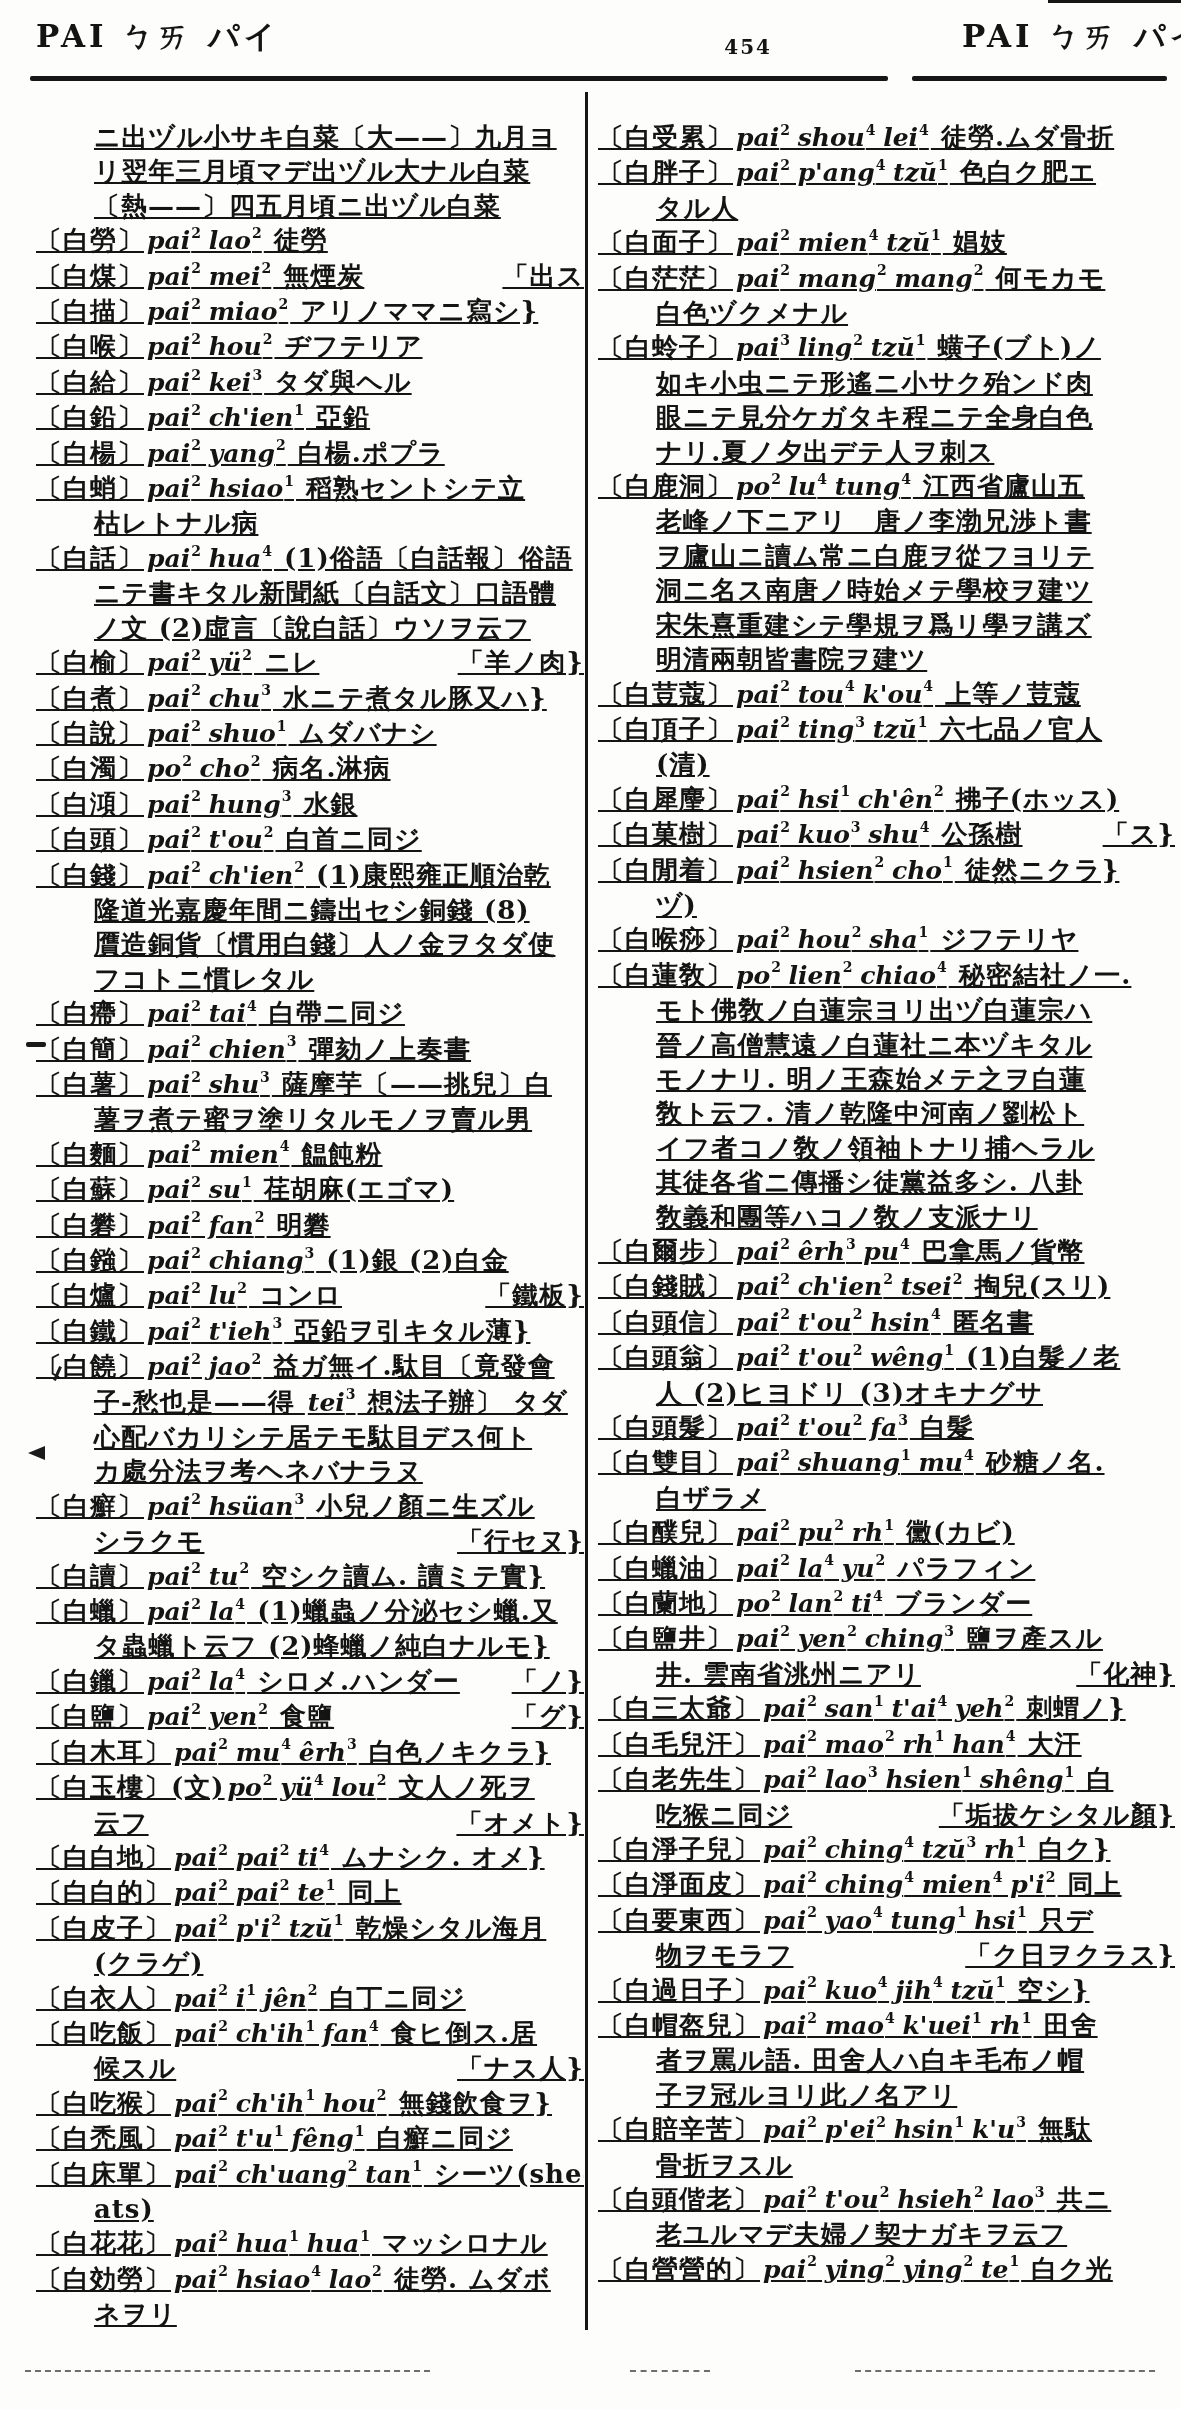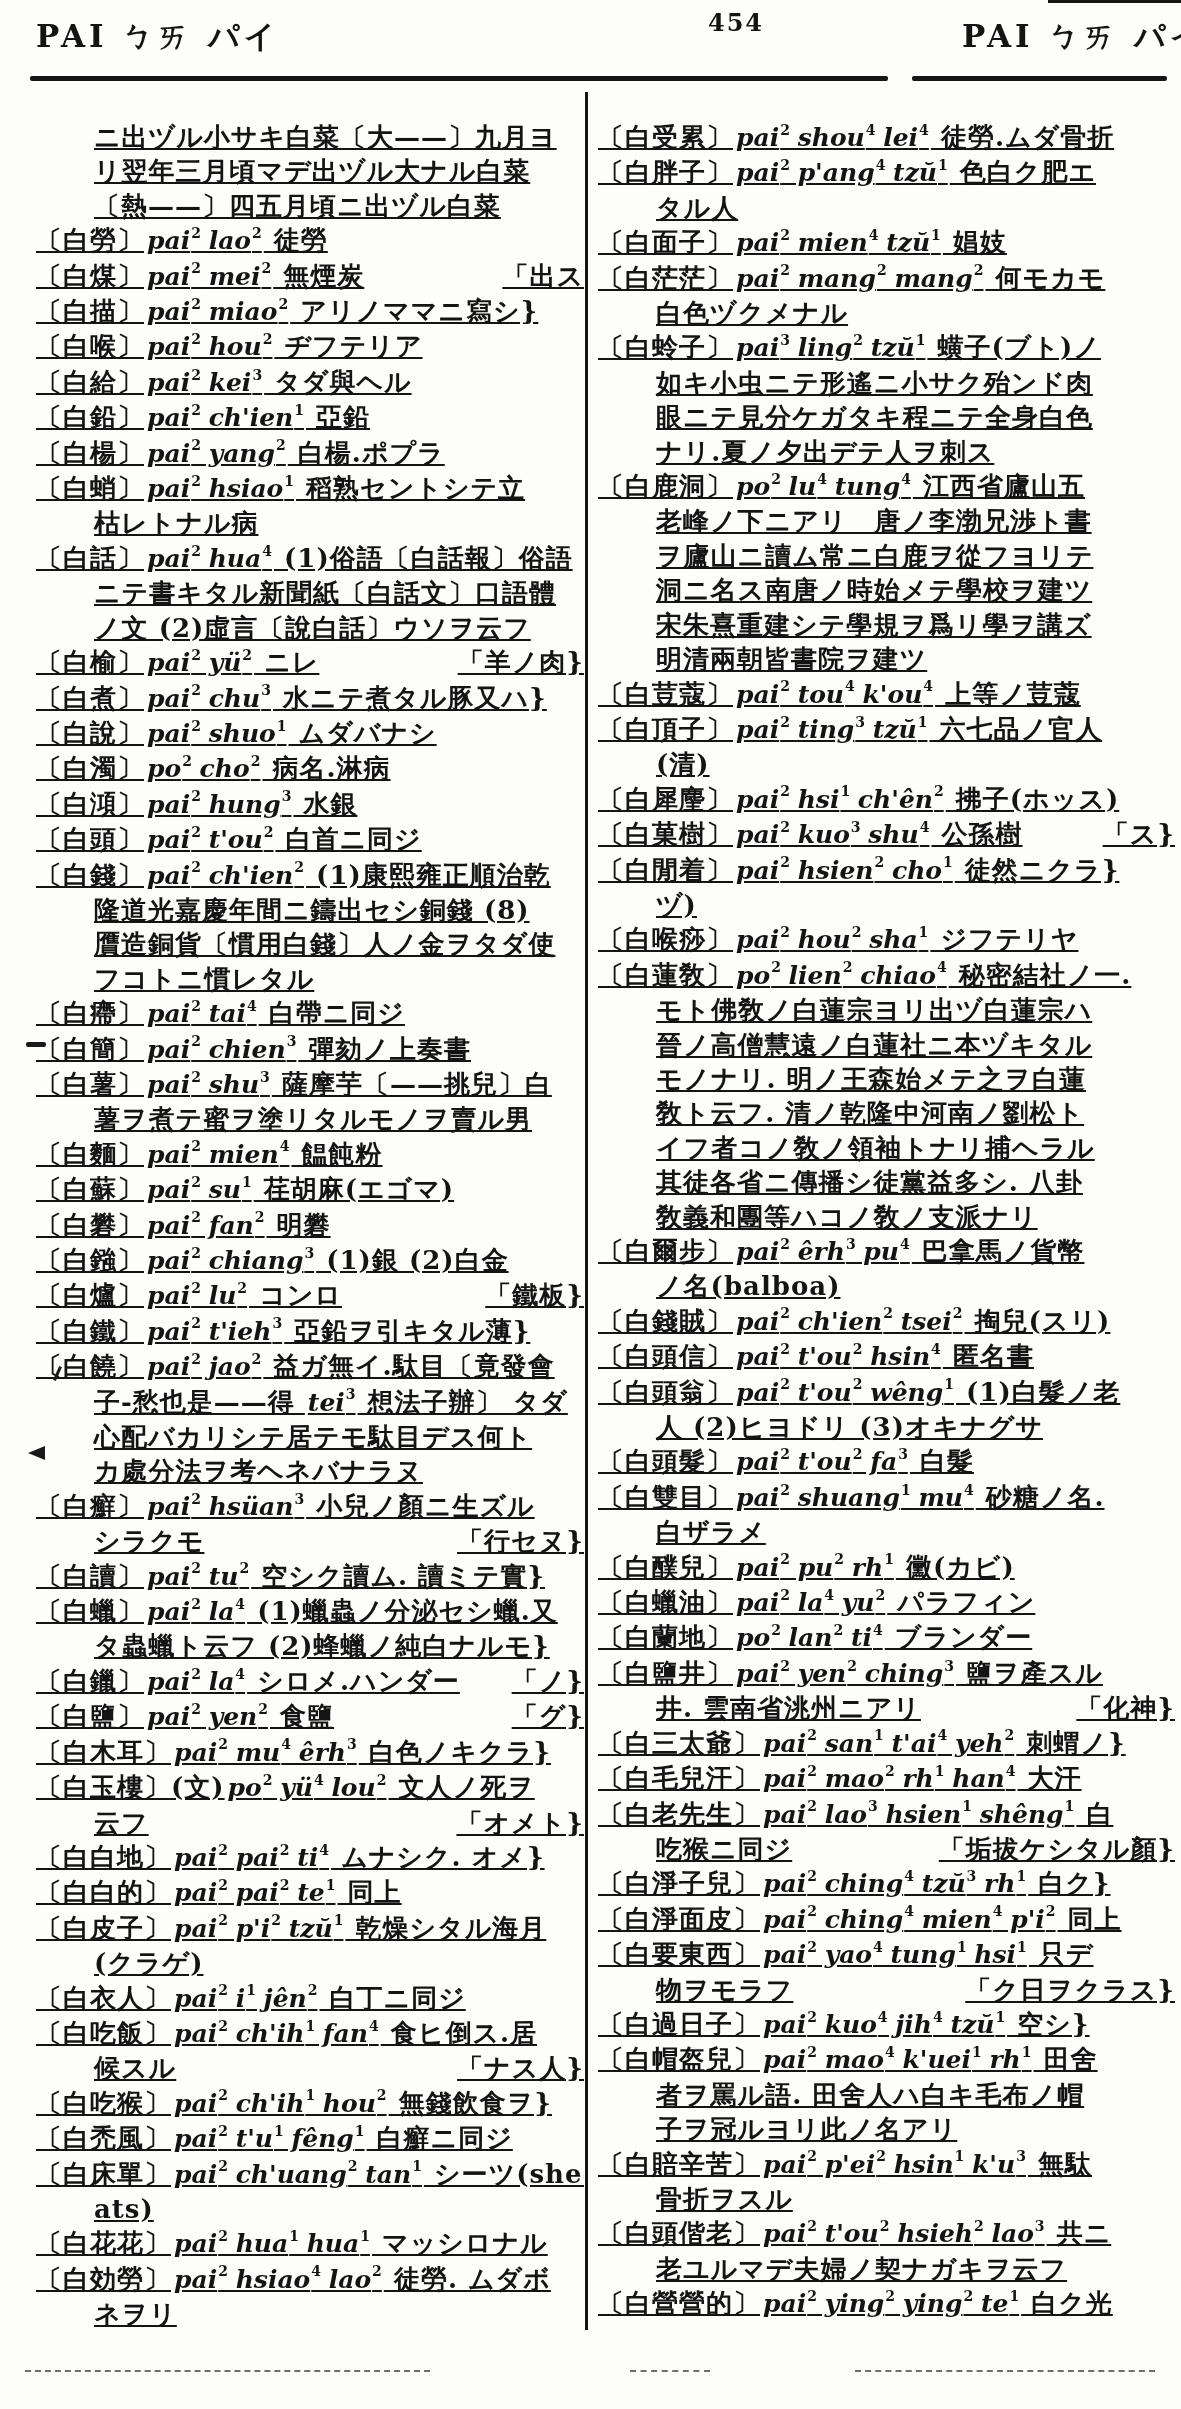--- a/index.html
+++ b/index.html
@@ -13,7 +13,7 @@
   .guide{position:absolute;top:16px;font-size:31px;font-weight:bold;letter-spacing:4px;white-space:nowrap;}
   .guide.left{left:36px;}
   .guide.right{left:962px;}
-  .pageno{position:absolute;top:8px;left:700px;width:72px;text-align:center;font-size:24px;font-weight:bold;letter-spacing:2px;}
+  .pageno{position:absolute;top:35px;left:700px;width:72px;text-align:right;font-size:20px;font-weight:bold;letter-spacing:2px;}
   .header-rule{position:absolute;top:76px;height:5px;background:#161616;border-radius:2px;}
   .header-rule.seg1{left:30px;width:858px;}
   .header-rule.seg2{left:912px;width:255px;}

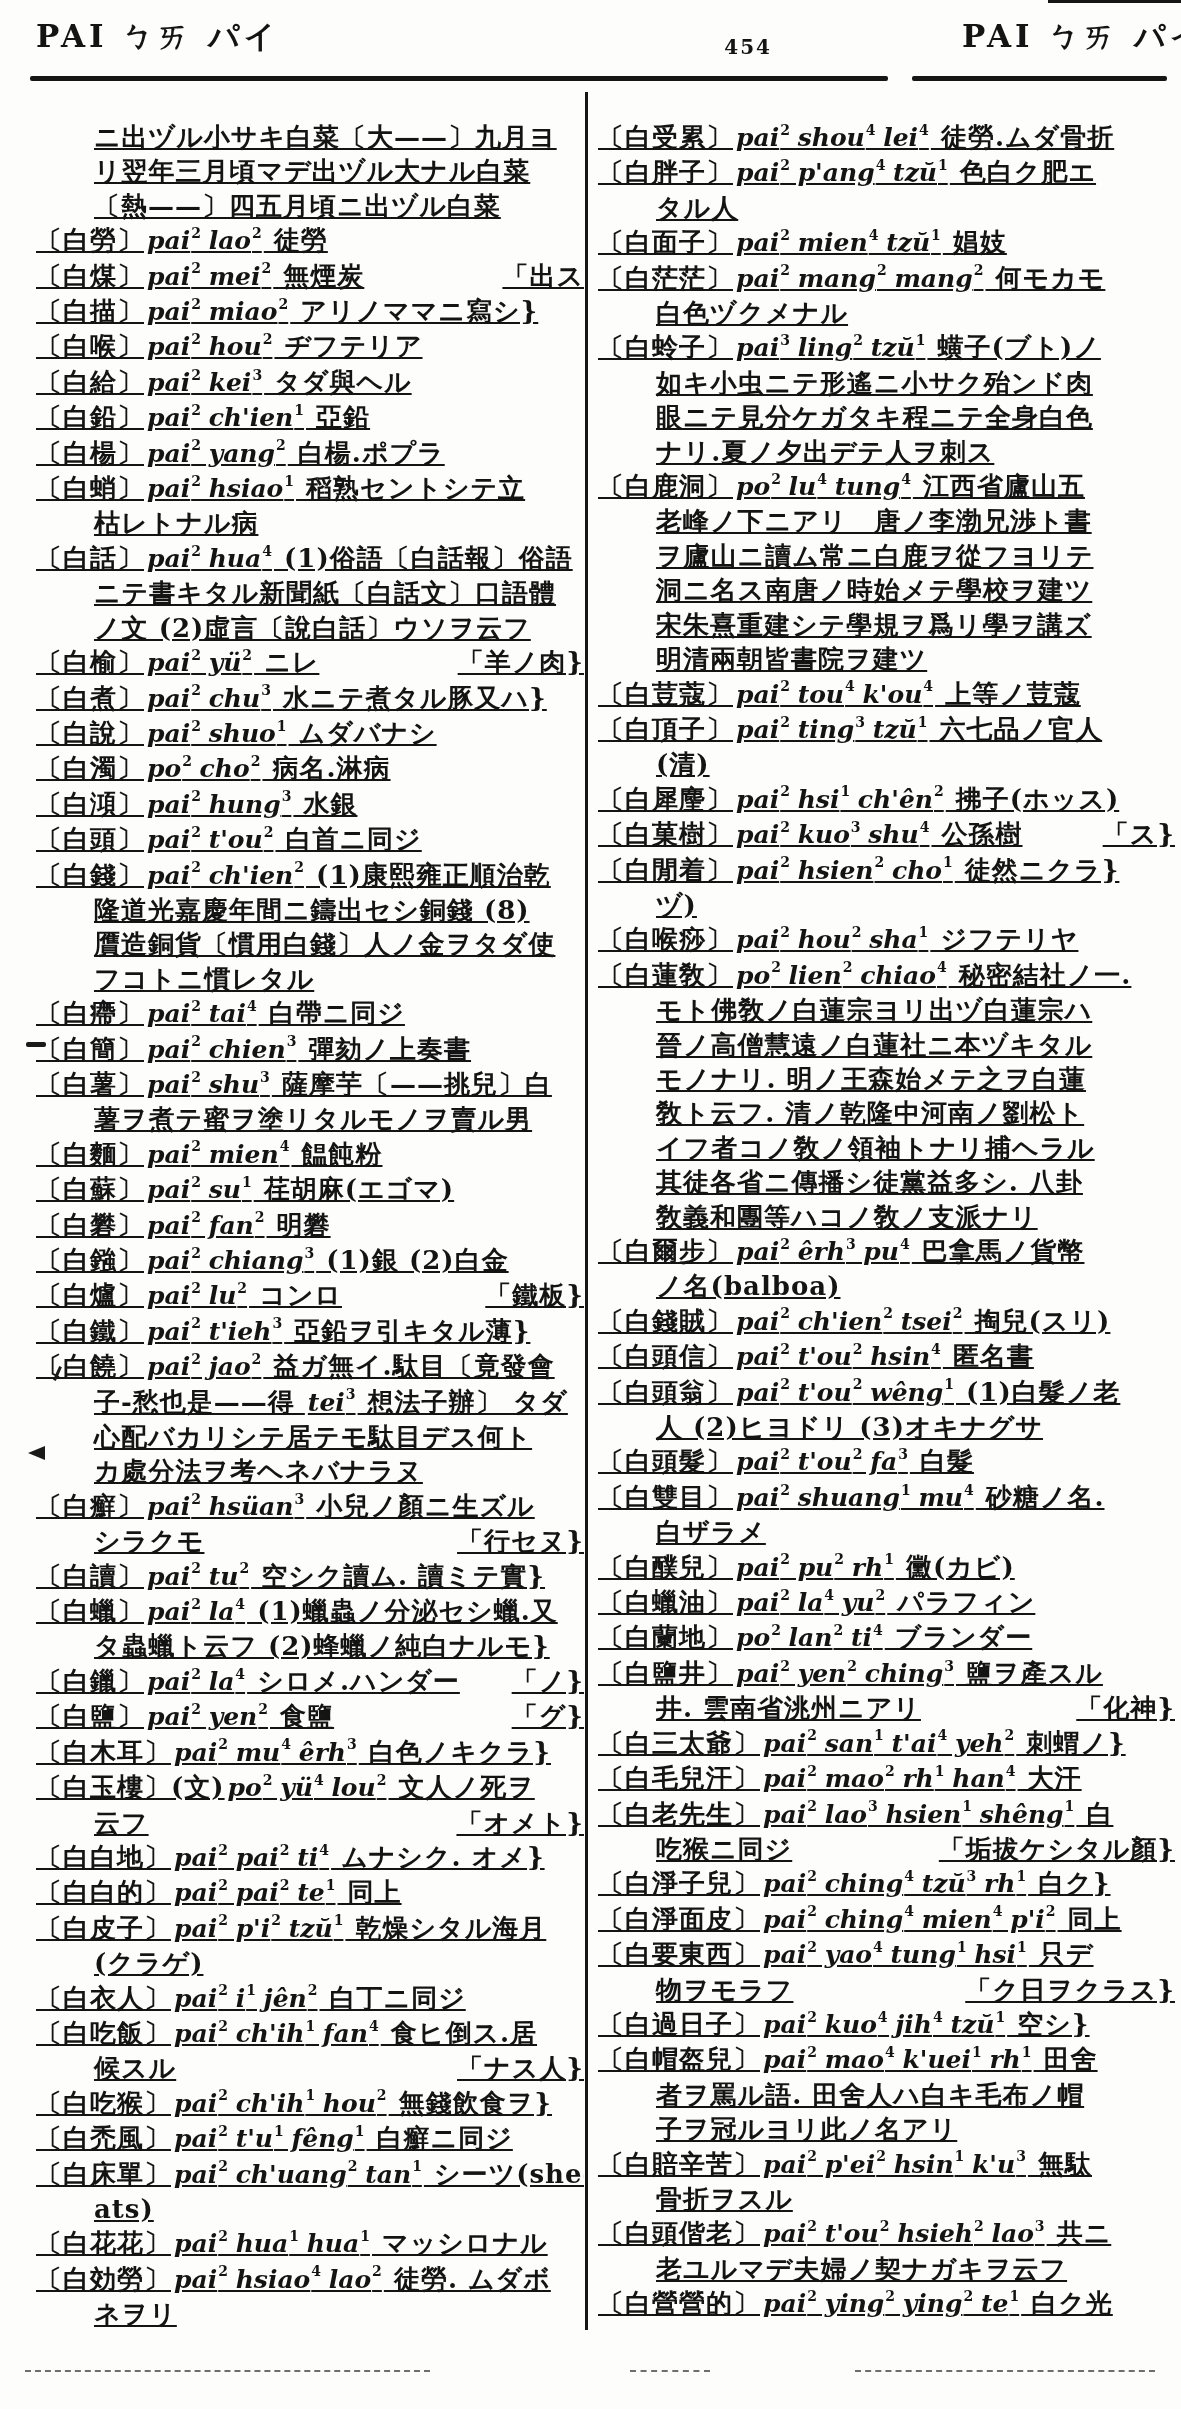--- a/index.html
+++ b/index.html
@@ -358,9 +358,6 @@
       <div class="line">
         <span class="seg">〔白爾步〕<i class="rom">pai<sup>2</sup> êrh<sup>3</sup> pu<sup>4</sup></i> 巴拿馬ノ貨幣</span>
       </div>
-      <div class="line cont">
-        <span class="seg">ノ名(balboa)</span>
-      </div>
       <div class="line">
         <span class="seg">〔白錢賊〕<i class="rom">pai<sup>2</sup> ch'ien<sup>2</sup> tsei<sup>2</sup></i> 掏兒(スリ)</span>
       </div>

